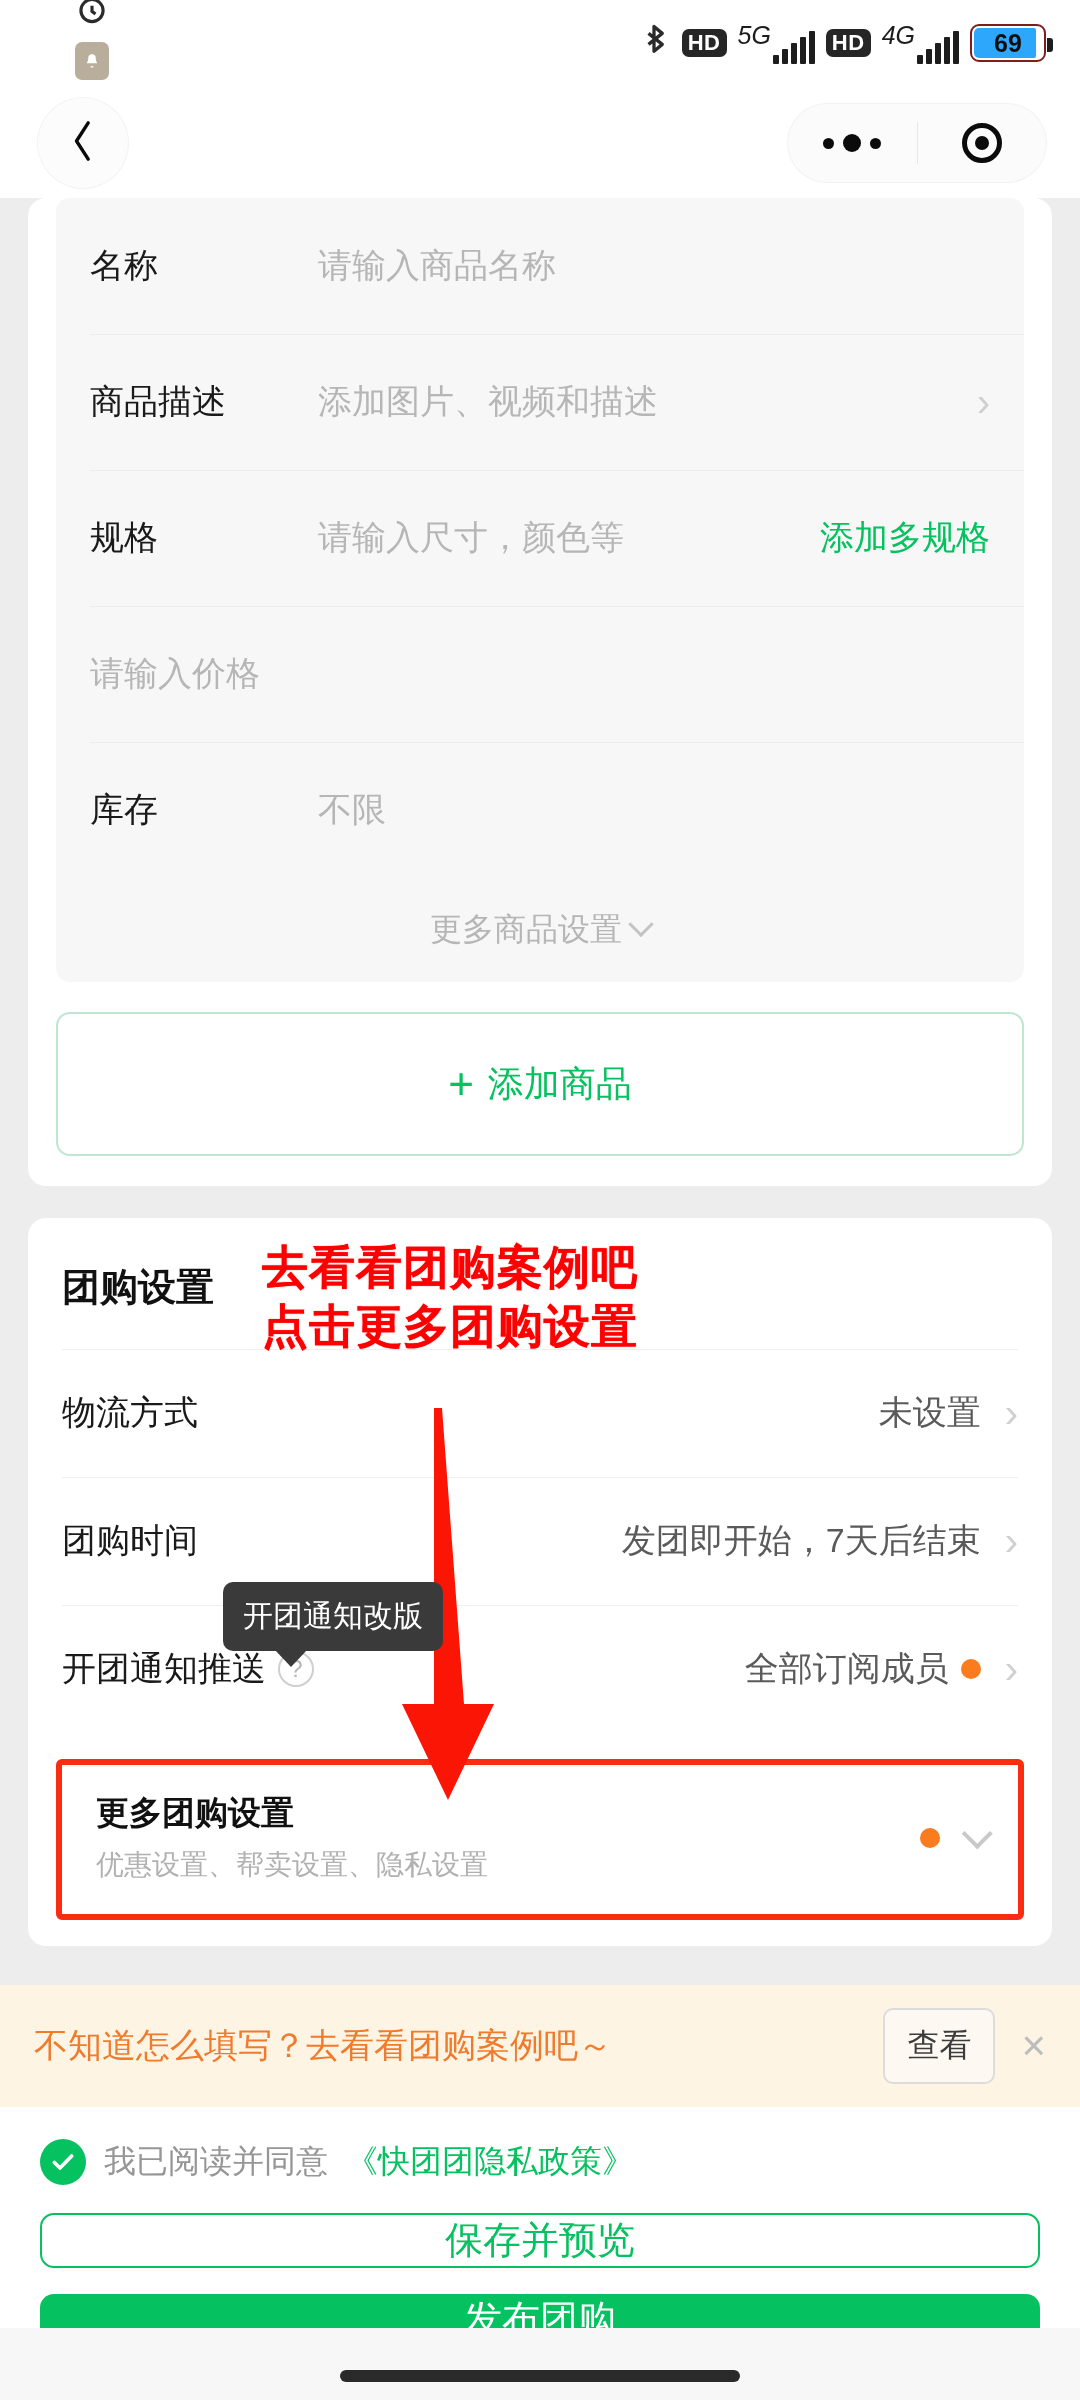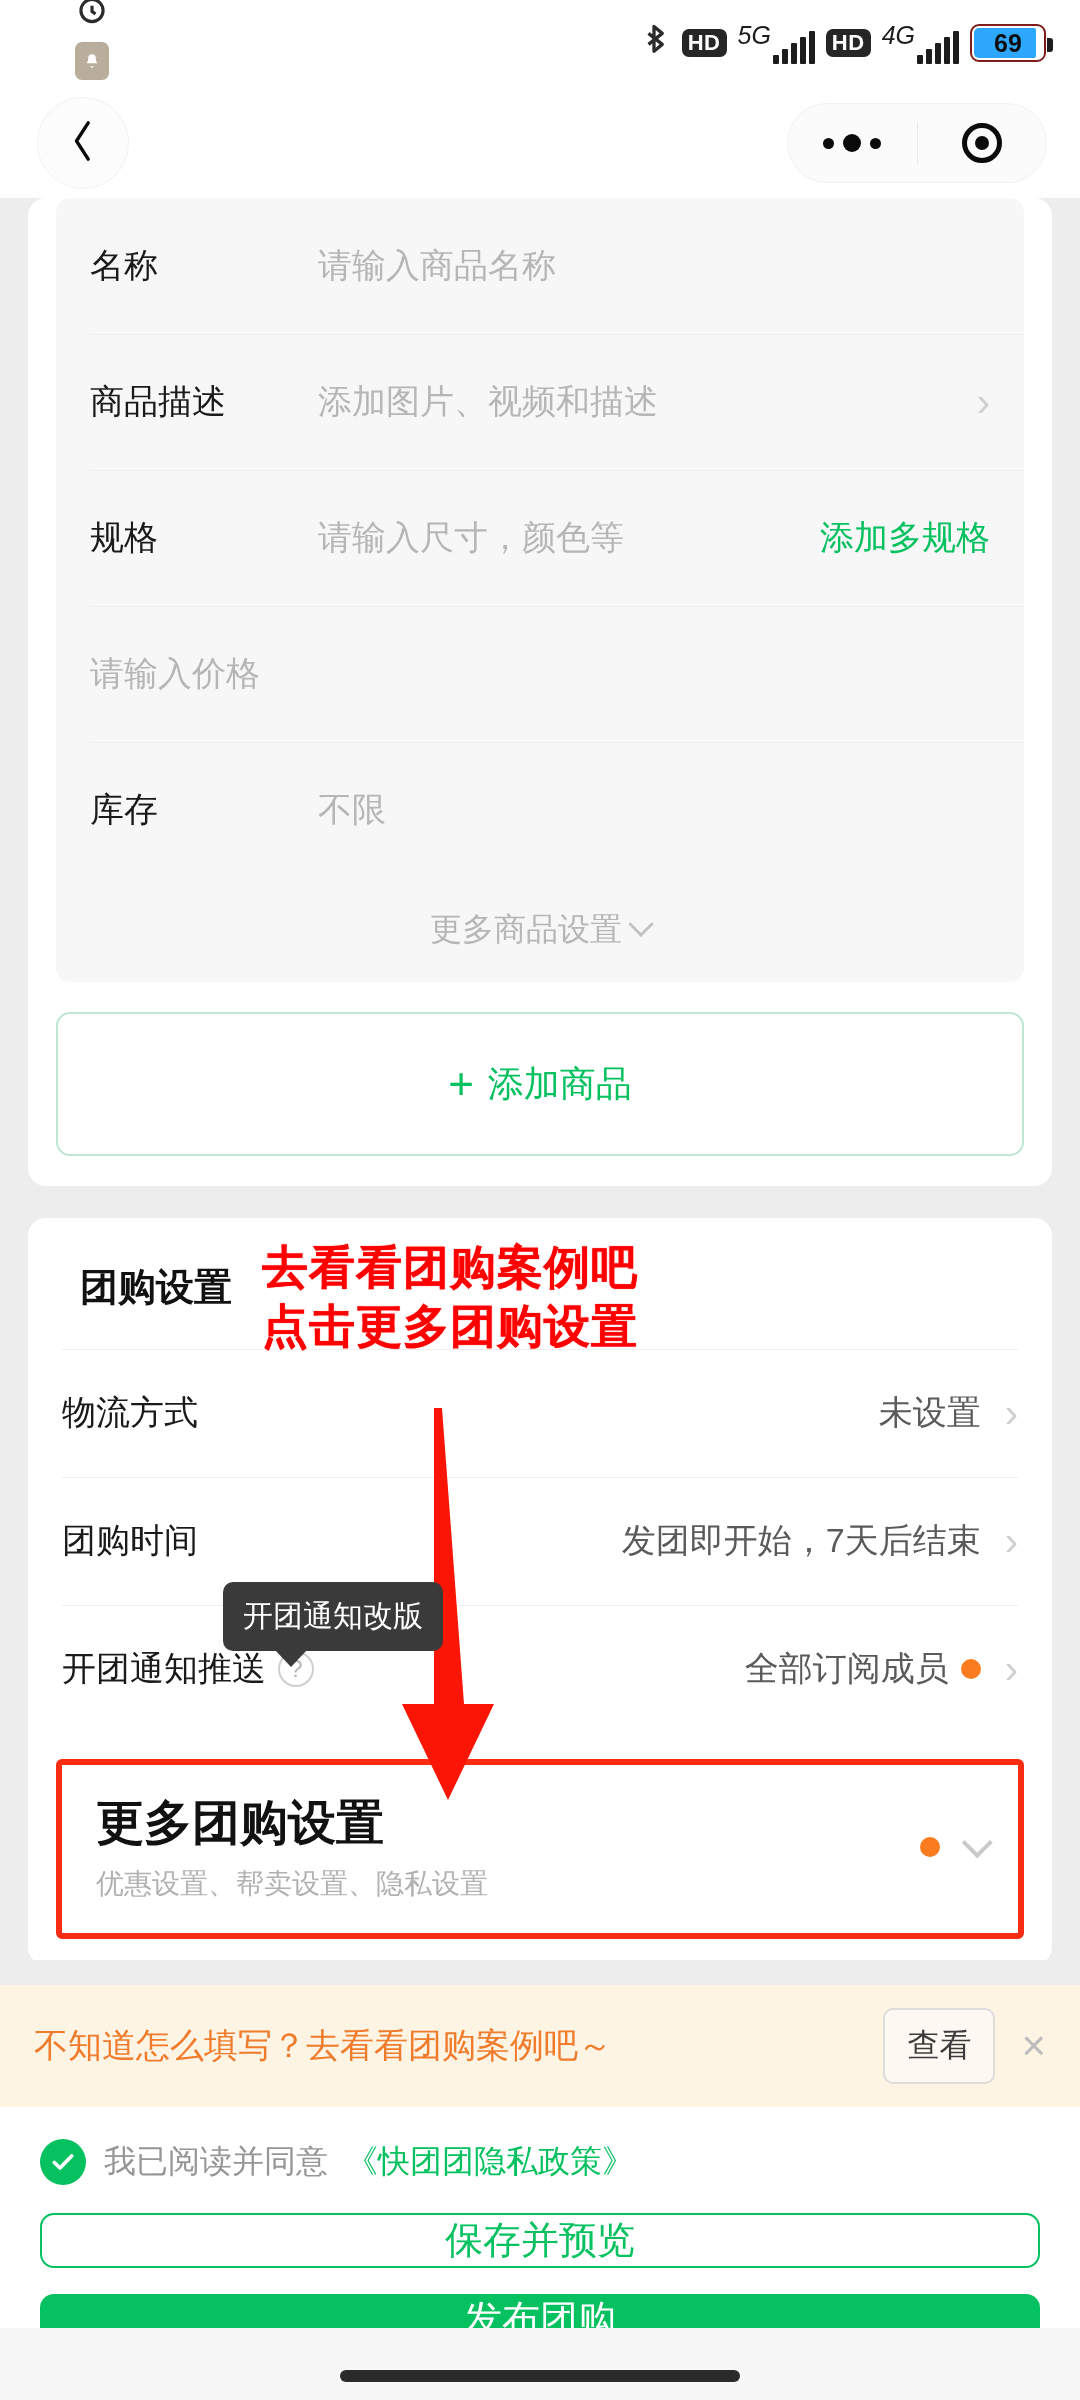--- a/index.html
+++ b/index.html
@@ -100,7 +100,7 @@
 
   
   .sec2 { margin-top: 32px; }
-  .sec-title { font-size:38px; font-weight:700; color:#111; padding: 44px 52px 36px; }
+  .sec-title { font-size:38px; font-weight:700; color:#111; padding: 44px 34px 36px; }
   .grow { display:flex; align-items:center; padding:0 34px; height:128px; position:relative; }
   .grow:before { content:""; position:absolute; left:34px; right:34px; top:0; height:1px; background:#efefef;}
   .glabel { font-size:34px; color:#1a1a1a; display:flex; align-items:center; gap:12px; }

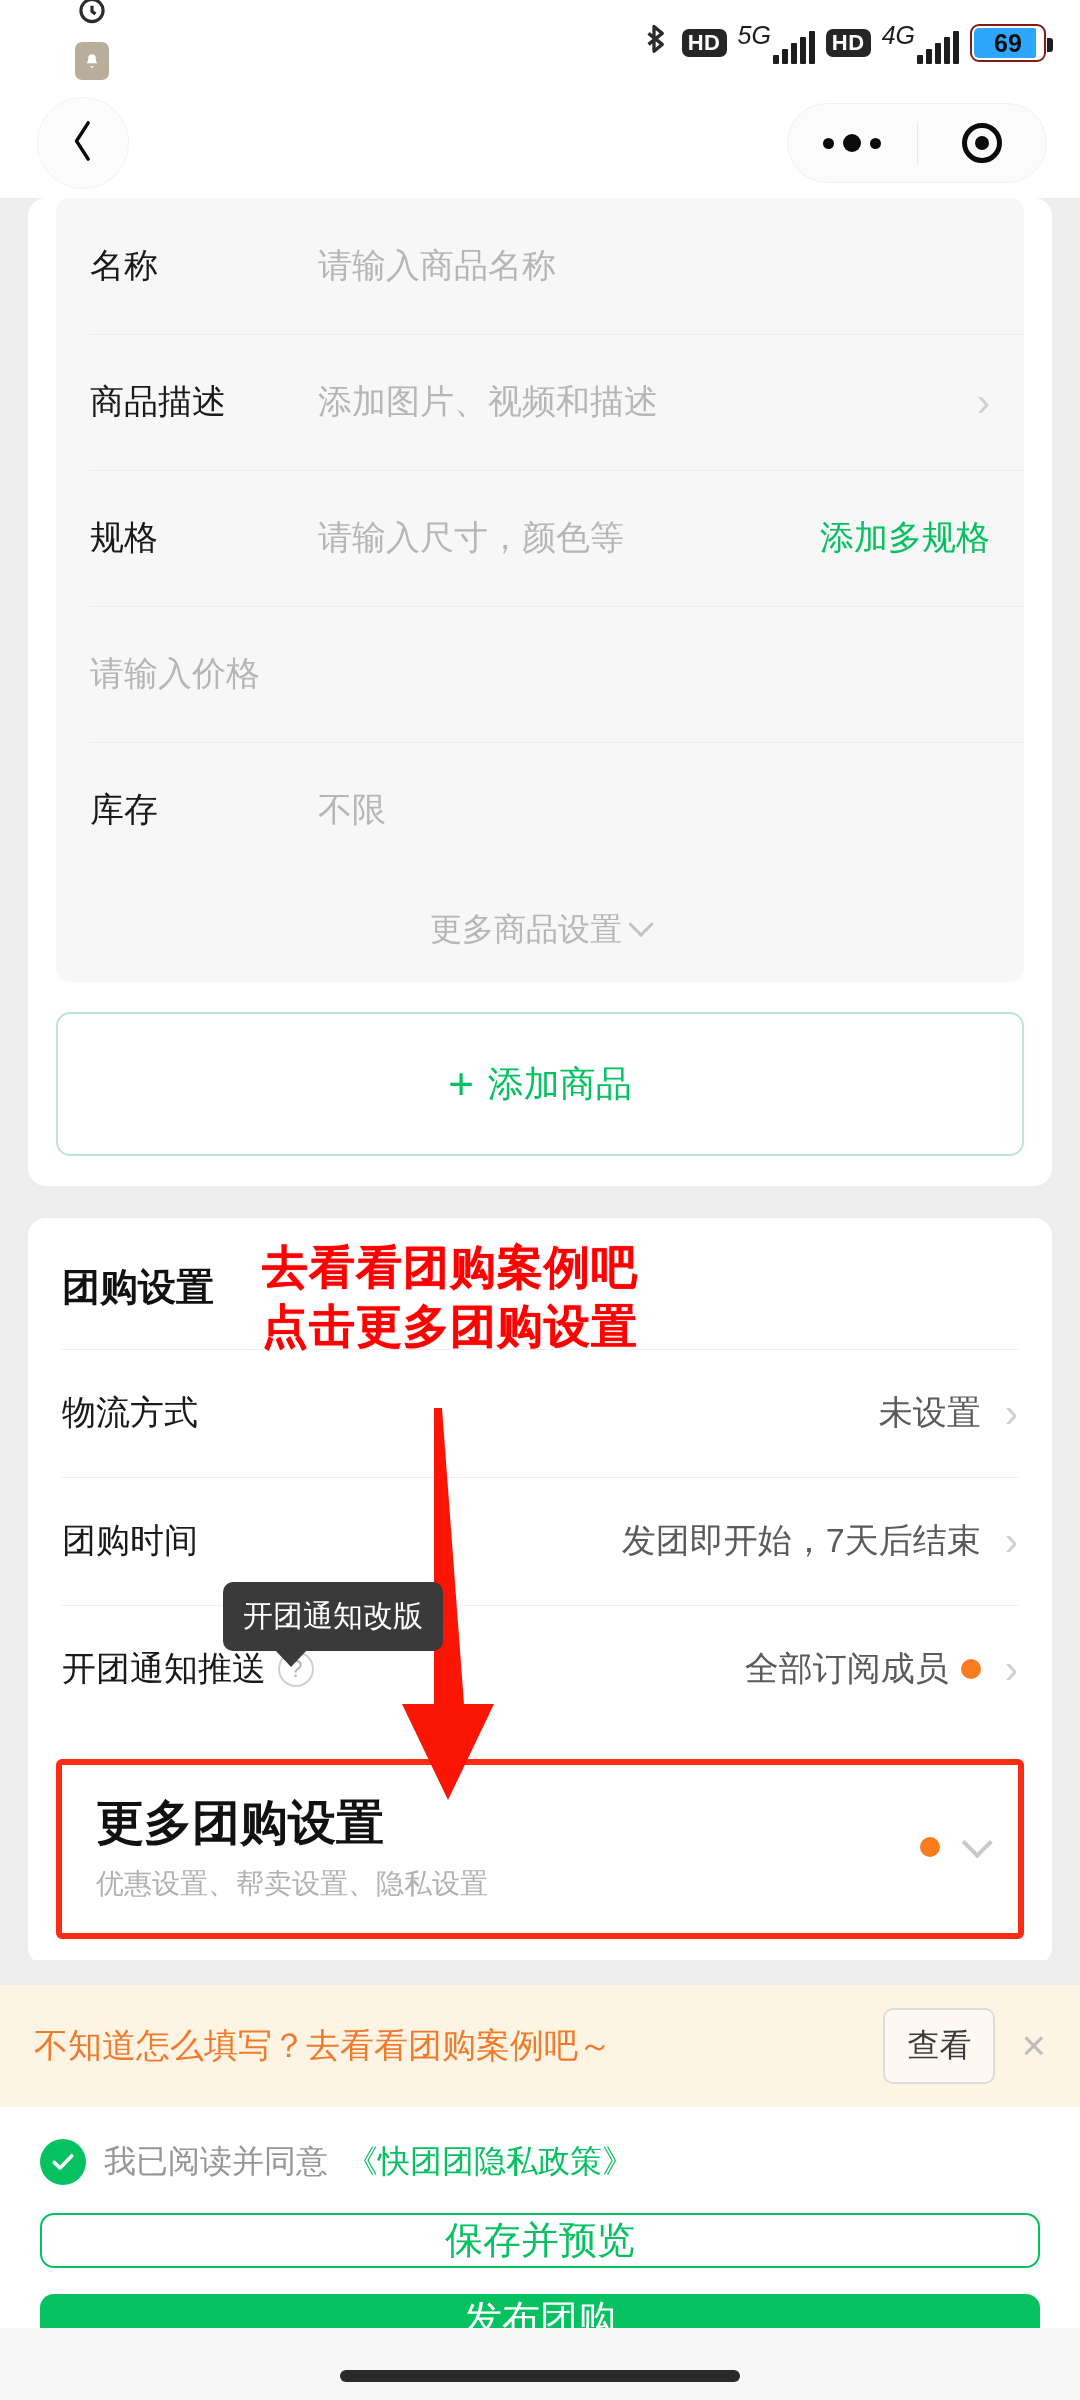--- a/index.html
+++ b/index.html
@@ -120,7 +120,7 @@
     margin: 0 28px; border: 6px solid #fa2d12; border-radius: 6px; background:#fff;
     padding: 26px 34px 30px; display:flex; align-items:center;
   }
-  .morebox .txt h4 { font-size:48px; font-weight:700; color:#111; margin-bottom:10px;}
+  .morebox .txt h4 { font-size:33px; font-weight:700; color:#111; margin-bottom:10px;}
   .morebox .txt p  { font-size:28px; color:#b1b1b1; }
   .morebox .right { margin-left:auto; display:flex; align-items:center; gap:22px;}
   .chev-down2 { display:inline-block; width:22px;height:22px;border-right:4px solid #c9c9c9;border-bottom:4px solid #c9c9c9; transform: rotate(45deg) translateY(-6px);}

